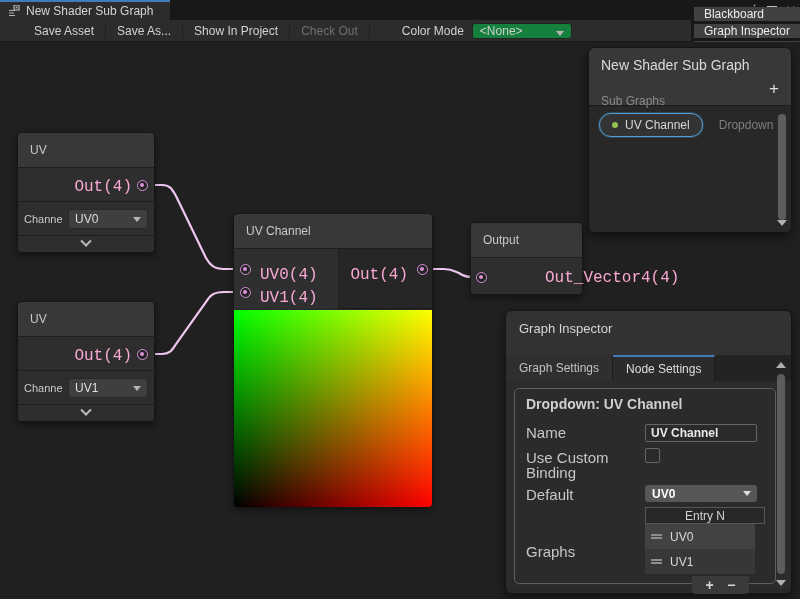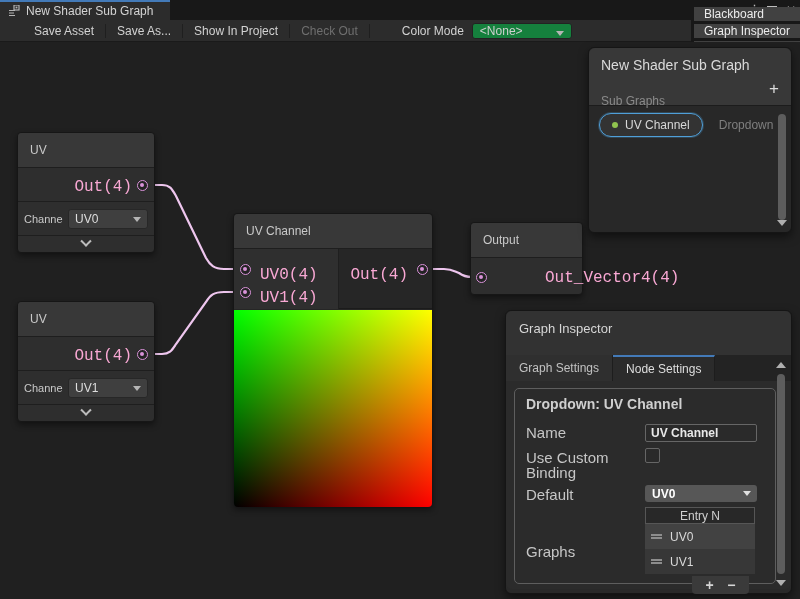--- a/index.html
+++ b/index.html
@@ -117,7 +117,7 @@
   .big-drop { position:relative; width:112px; height:17px; background:#575757; border-radius:3px;
               display:flex; align-items:center; padding:0 7px; font-size:12px; font-weight:bold; color:#fff; cursor:pointer; }
   .big-drop .tri { position:absolute; right:6px; top:6px; border-top-color:#e0e0e0; }
-  .entry-head { width:110px; height:17px; background:#282828; border:1px solid #565656;
+  .entry-head { width:120px; height:17px; background:#282828; border:1px solid #565656;
                 display:flex; align-items:center; justify-content:center; font-size:12px; color:#d0d0d0; }
   .entry-row { width:110px; height:25px; display:flex; align-items:center; gap:8px; padding:0 6px; cursor:pointer; }
   .entry-row.alt1 { background:#424242; }

